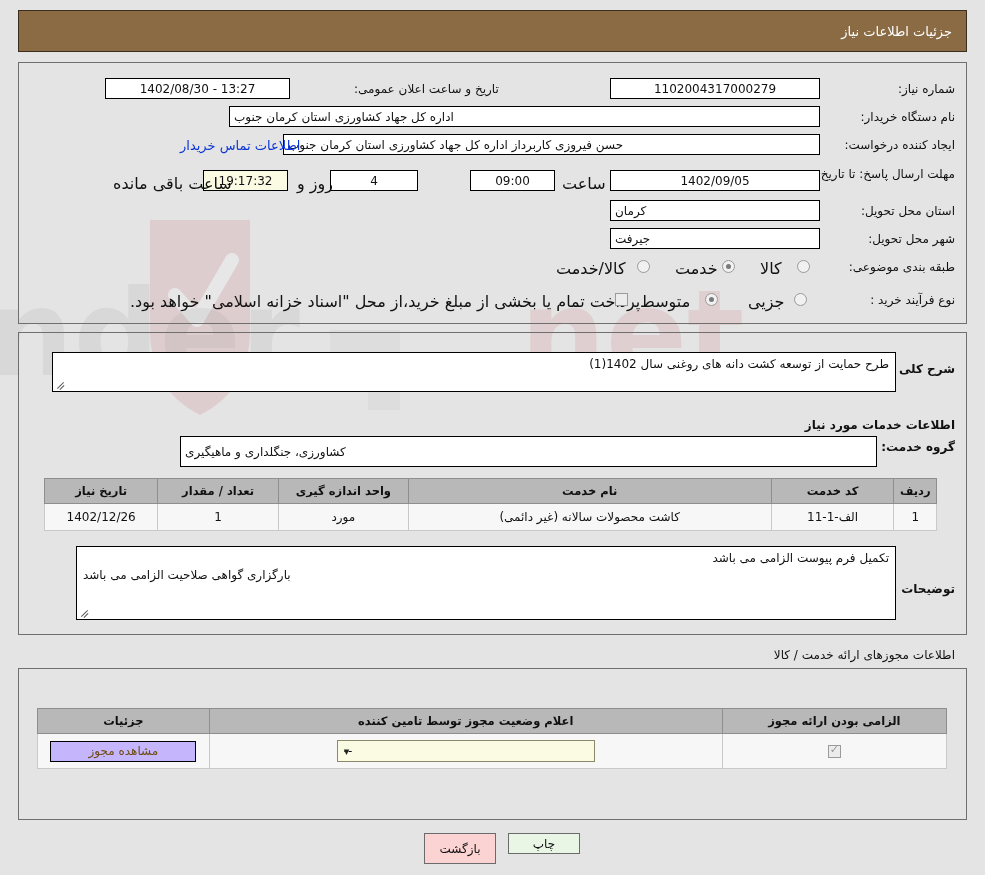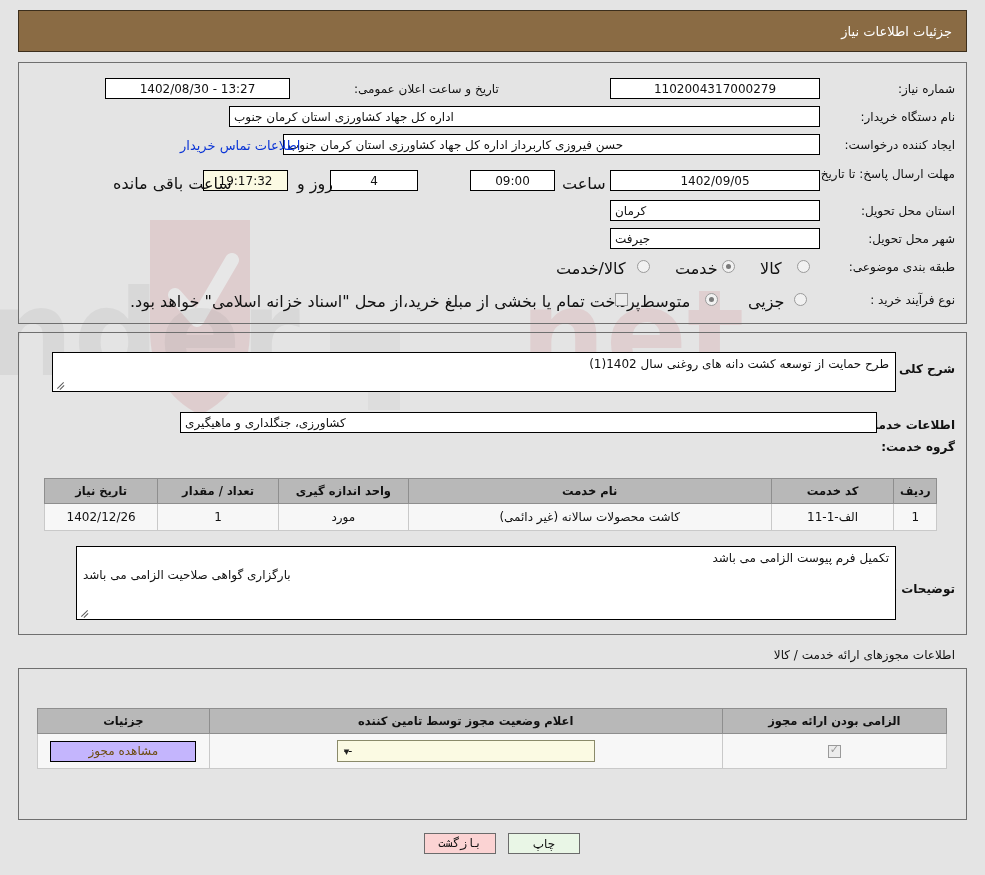--- a/index.html
+++ b/index.html
@@ -337,7 +337,7 @@
 <div class="sect-head" style="right:30px; top:418px;">اطلاعات خدمات مورد نیاز</div>
 
 <div class="sect-head" style="right:30px; top:440px;">گروه خدمت:</div>
-<div class="fld right" style="left:180px; top:412px; width:697px; height:21px;">کشاورزی، جنگلداری و ماهیگیری</div>
+<div class="fld right" style="left:180px; top:436px; width:697px; height:31px;">کشاورزی، جنگلداری و ماهیگیری</div>
 
 <table class="grid" style="right:48px; top:478px; width:893px;">
   <thead>

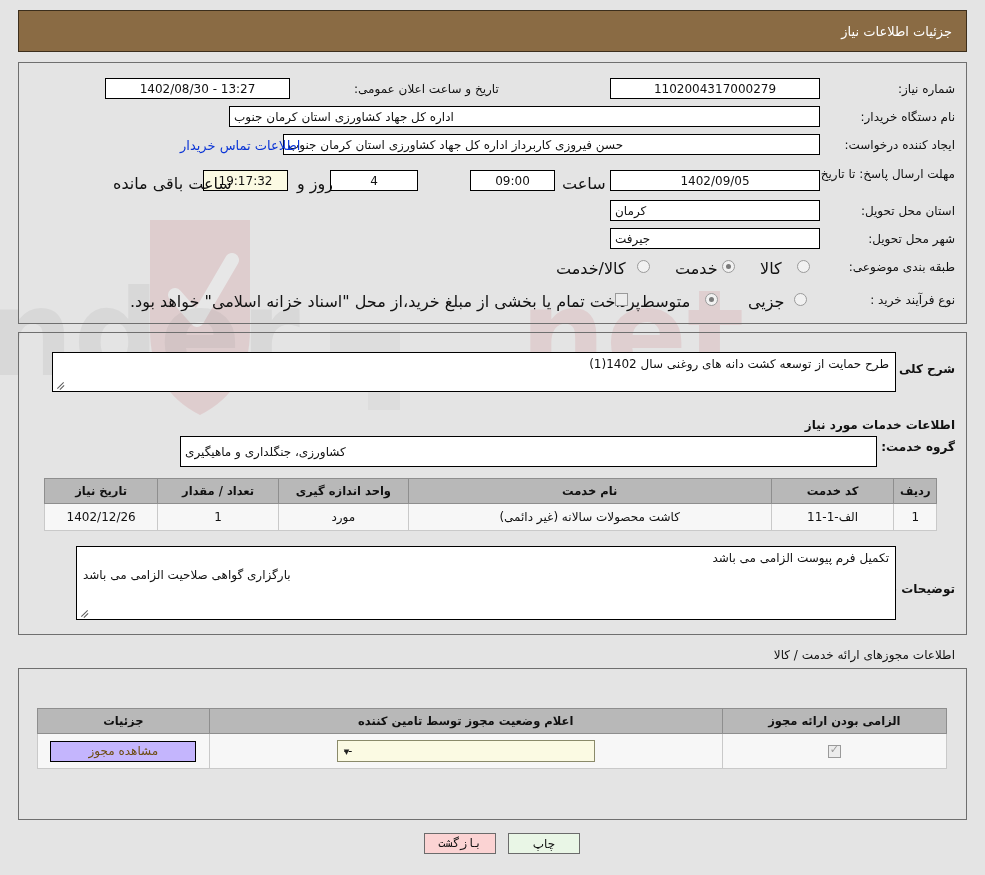--- a/index.html
+++ b/index.html
@@ -399,6 +399,6 @@
 </table>
 
 <div class="fbtn print" style="left:508px; top:833px; width:72px; height:21px;">چاپ</div>
-<div class="fbtn back" style="left:424px; top:833px; width:72px; height:21px;font-family:Liberation Mono, monospace;">بازگشت</div>
+<div class="fbtn back" style="left:424px; top:833px; width:72px; height:31px;">بازگشت</div>
 
 </body></html>

